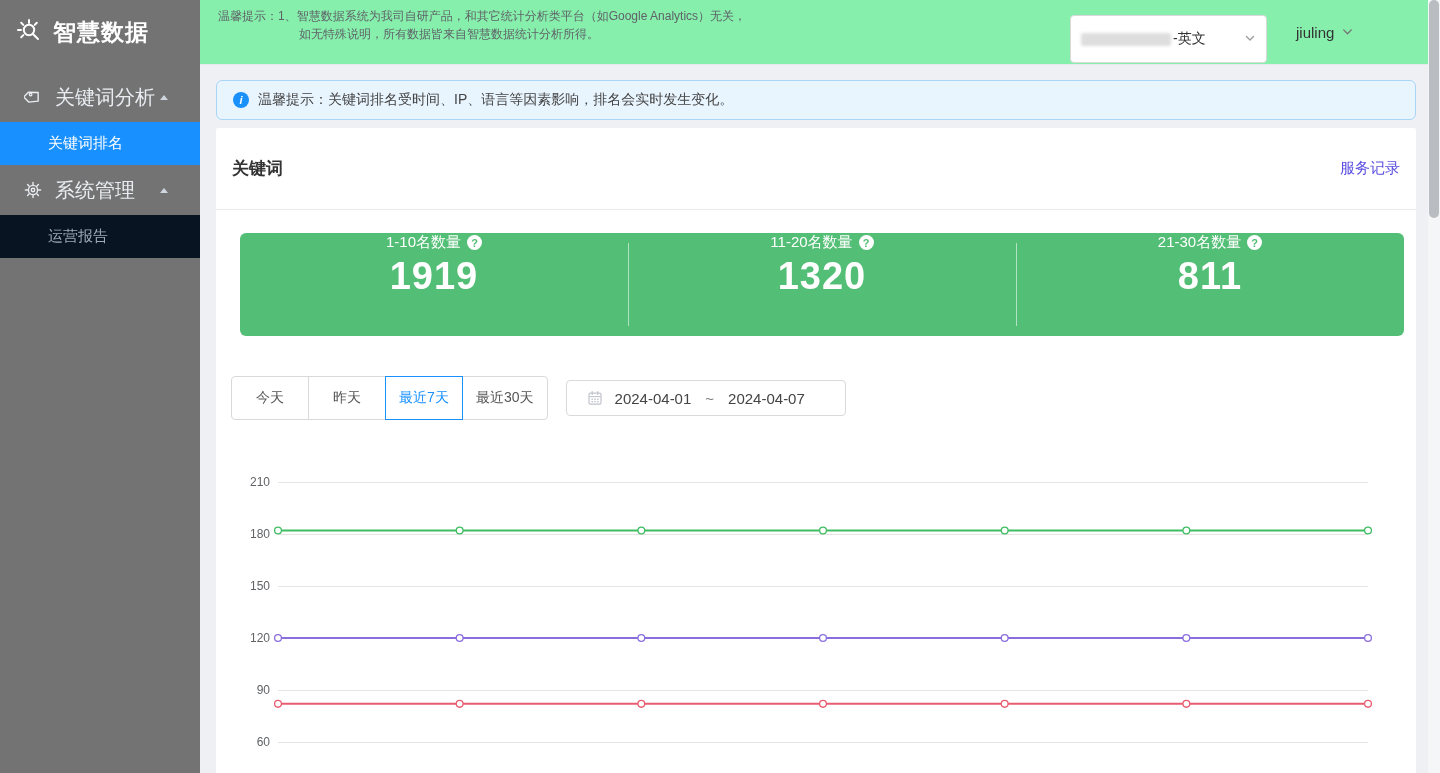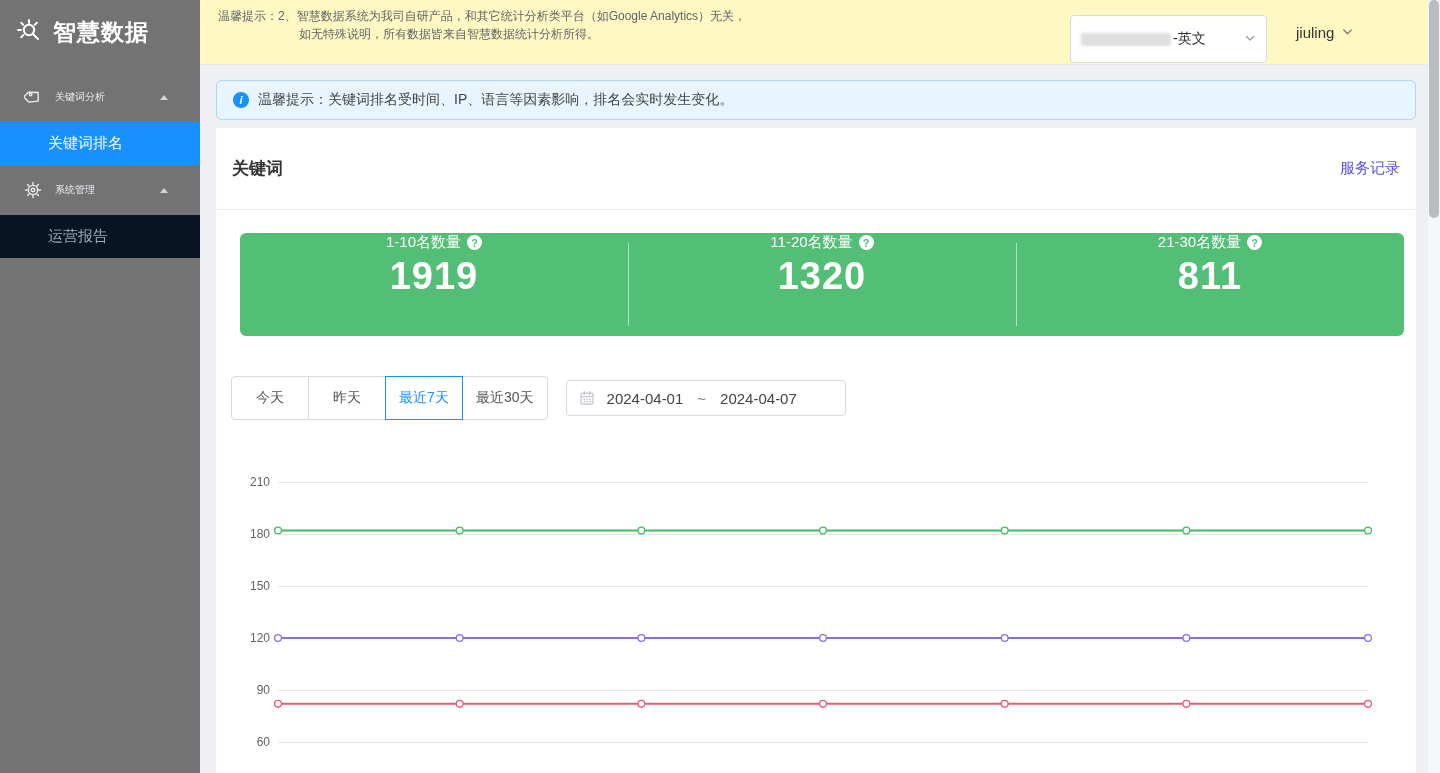--- a/index.html
+++ b/index.html
@@ -19,7 +19,7 @@
   .menu-sub { height:43px; display:flex; align-items:center; padding-left:48px; font-size:15px; background:#081422; color:#9fa9b5; cursor:pointer; }
   .menu-sub.active { background:#1890ff; color:#ffffff; }
   
-  .header { position:absolute; left:200px; top:0; width:1240px; height:65px; background:#fef9c3; border-bottom:1px solid #e8e8e8; z-index:4; }
+  .header { position:absolute; left:200px; top:0; width:1240px; height:65px; background:#86efac; border-bottom:1px solid #e8e8e8; z-index:4; }
   .notice { position:absolute; left:18px; top:8px; display:flex; font-size:12px; color:#5f6368; line-height:17.5px; }
   .notice .indent { padding-left:21px; }
   .site-select { position:absolute; left:870px; top:15px; width:197px; height:48px; border:1px solid #d9d9d9; border-radius:4px; background:#fff; display:flex; align-items:center; padding:0 10px; cursor:pointer; }

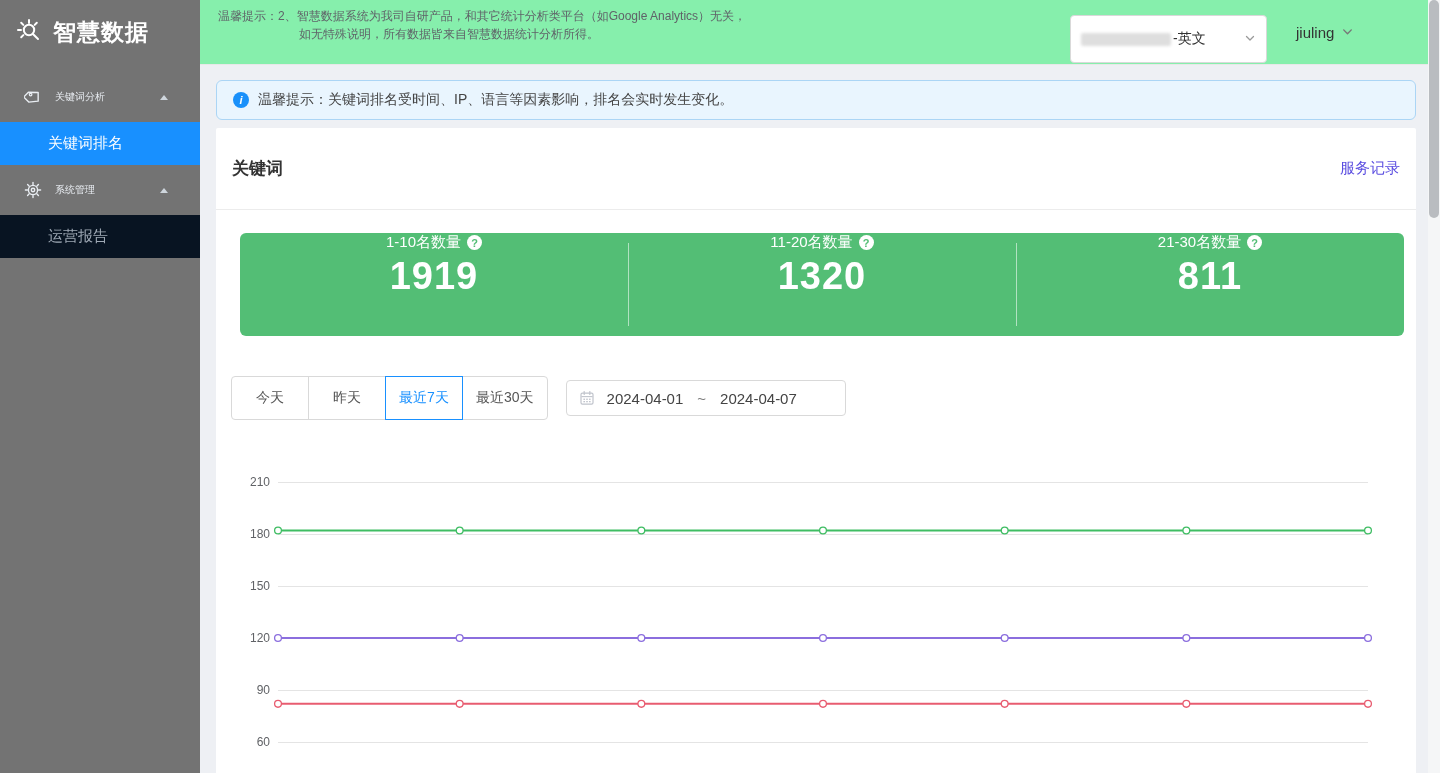--- a/index.html
+++ b/index.html
@@ -121,7 +121,7 @@
   <div class="notice">
     <span>温馨提示：</span>
     <div>
-      <div>2、智慧数据系统为我司自研产品，和其它统计分析类平台（如Google Analytics）无关，</div>
+      <div>1、智慧数据系统为我司自研产品，和其它统计分析类平台（如Google Analytics）无关，</div>
       <div class="indent">如无特殊说明，所有数据皆来自智慧数据统计分析所得。</div>
     </div>
   </div>

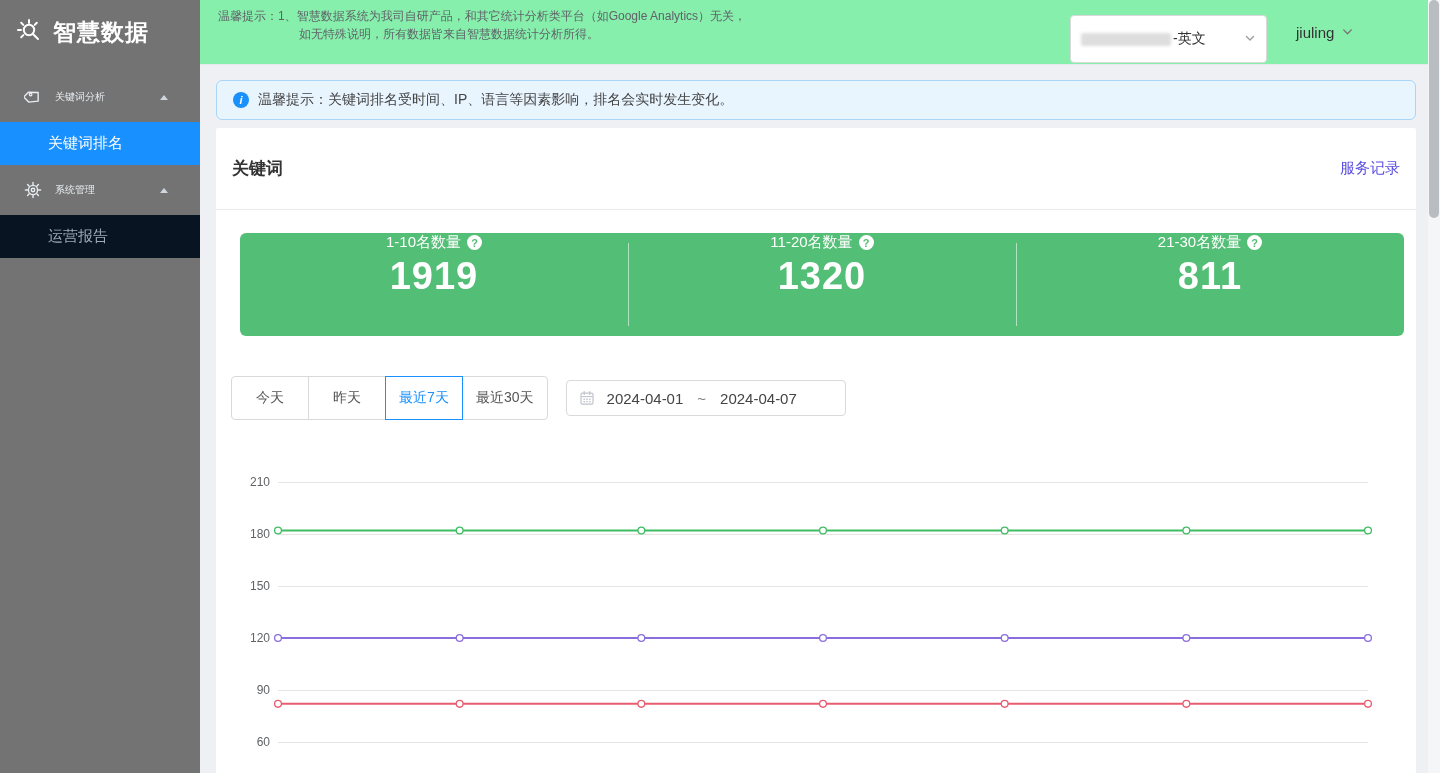--- a/index.html
+++ b/index.html
@@ -13,7 +13,7 @@
   .logo-area { height:64px; display:flex; align-items:center; padding-left:15px; gap:8px; }
   .logo-text { font-size:23px; font-weight:bold; color:#fff; letter-spacing:1px; }
   .menu { margin-top:8px; }
-  .menu-group-title { height:50px; display:flex; align-items:center; padding:0 32px 0 24px; color:#e9edf2; font-size:10px; cursor:pointer; }
+  .menu-group-title { height:50px; display:flex; align-items:center; padding:0 32px 0 24px; color:#e9edf2; font-size:20px; cursor:pointer; }
   .menu-group-title .micon { width:18px; height:18px; margin-right:13px; flex:0 0 auto; display:flex; }
   .caret-up { margin-left:auto; width:0; height:0; border-left:4px solid transparent; border-right:4px solid transparent; border-bottom:5px solid #cfd6dd; }
   .menu-sub { height:43px; display:flex; align-items:center; padding-left:48px; font-size:15px; background:#081422; color:#9fa9b5; cursor:pointer; }

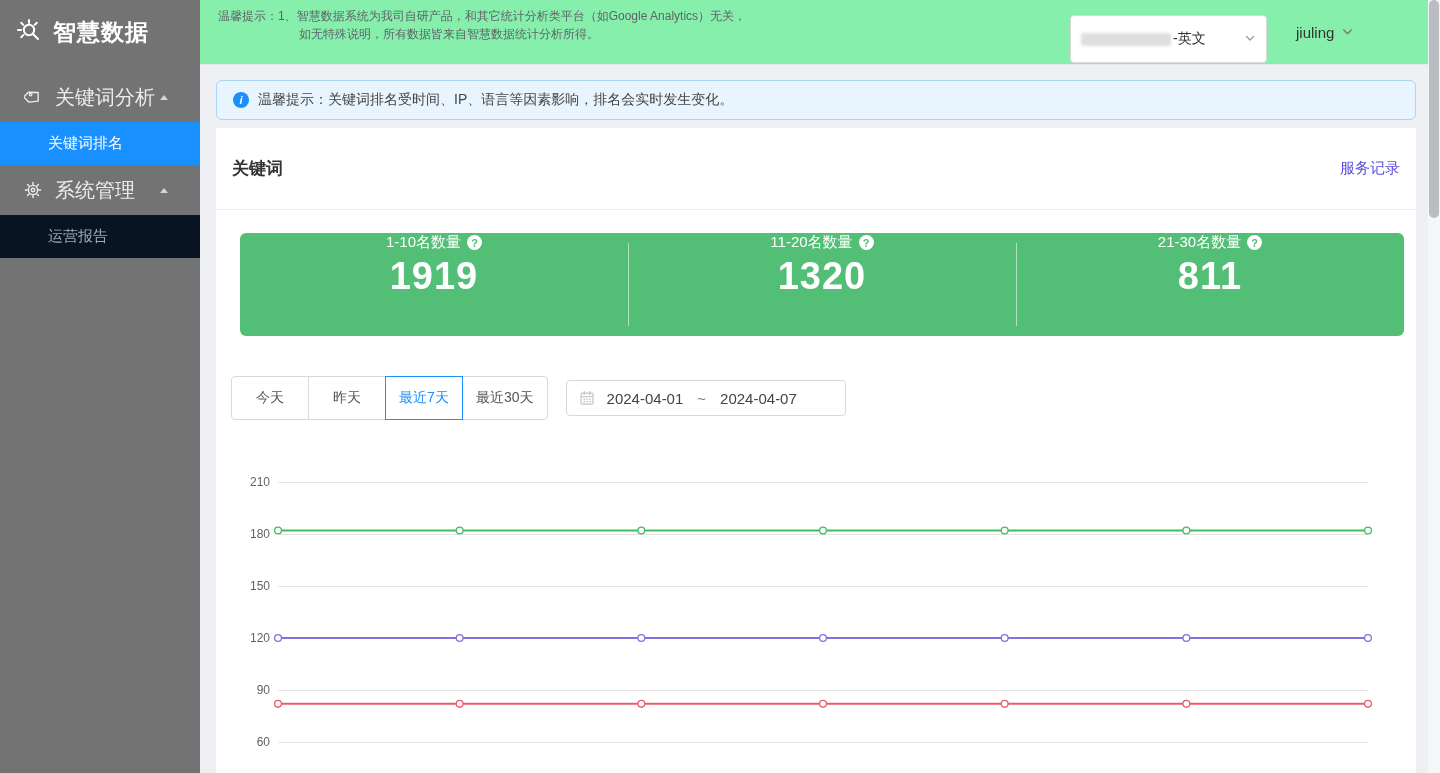--- a/index.html
+++ b/index.html
@@ -49,7 +49,7 @@
   .seg-btn:first-child { border-radius:4px 0 0 4px; margin-left:0; }
   .seg-btn:last-child { border-radius:0 4px 4px 0; }
   .seg-btn.active { color:#1890ff; border-color:#1890ff; z-index:2; }
-  .date-range { margin-left:18px; width:280px; height:36px; border:1px solid #d9d9d9; border-radius:4px; display:flex; align-items:center; padding:0 12px; gap:12px; font-size:15px; color:#444; cursor:pointer; background:#fff; }
+  .date-range { margin-left:18px; width:280px; height:36px; border:1px solid #d9d9d9; border-radius:4px; display:flex; align-items:center; padding:0 20px; gap:12px; font-size:15px; color:#444; cursor:pointer; background:#fff; }
   .tilde { color:#777; margin:0 2px; }
   
   .chart-wrap { margin-top:46px; }

